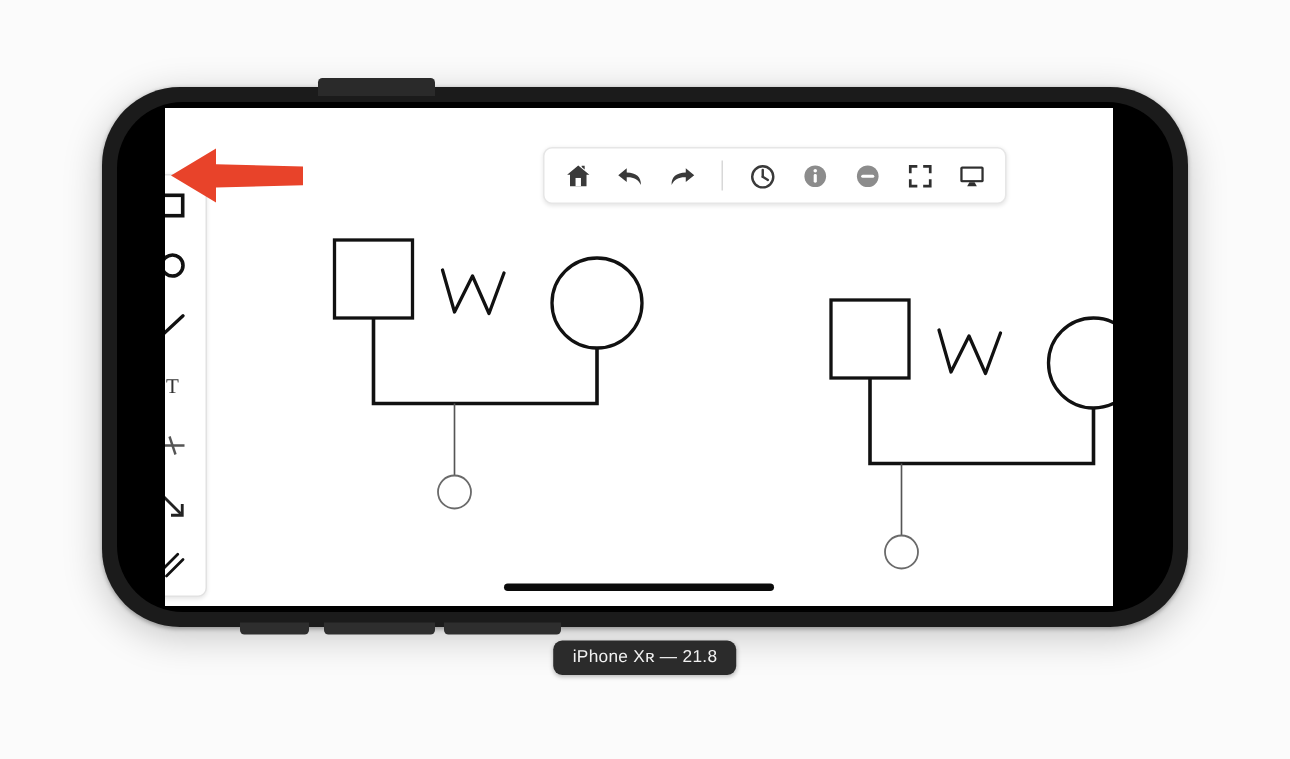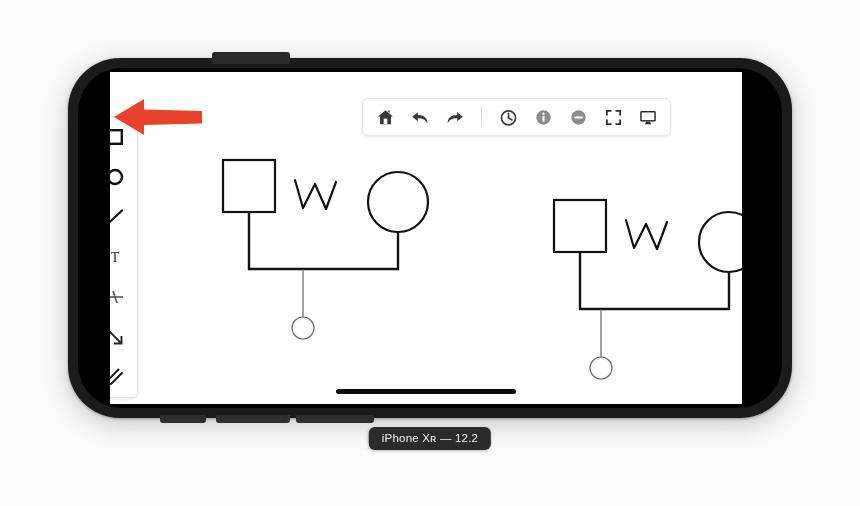--- a/index.html
+++ b/index.html
@@ -343,6 +343,6 @@
   <path d="M2 21 L32 3 L32 13.5 L90 15 L90 27.5 L32 29 L32 39 Z" fill="#e8432a"></path>
 </svg>
 
-<div id="device-label">iPhone Xʀ — 12.2</div>
+<div id="device-label">iPhone Xʀ — 21.8</div>
 
 </body></html>

